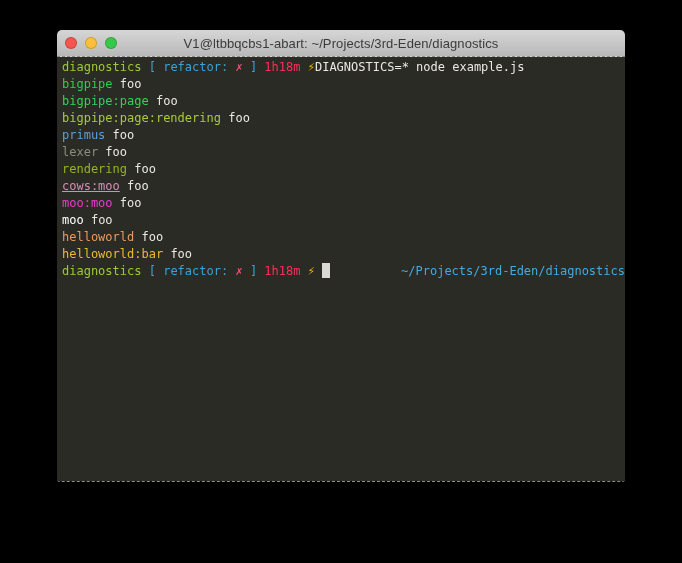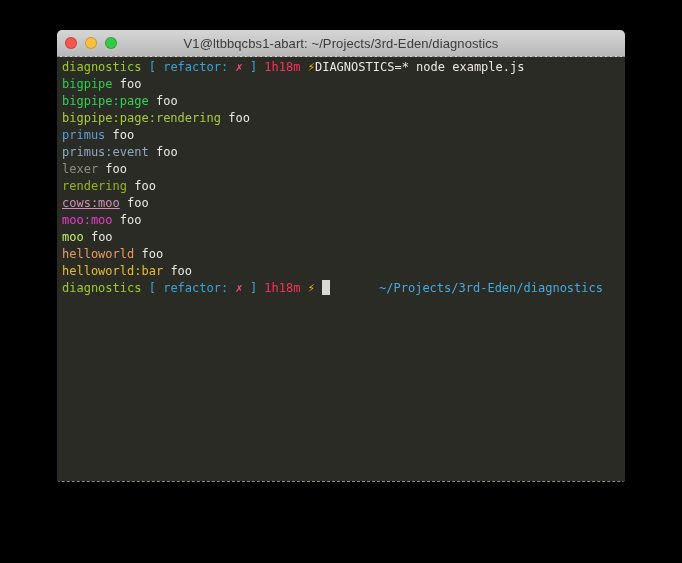--- a/index.html
+++ b/index.html
@@ -96,7 +96,6 @@
       <div class="line"><span class="seg-group"><span style="color: rgb(54, 208, 84);">bigpipe:page</span><span style="color: rgb(233, 232, 225);"> foo</span></span></div>
       <div class="line"><span class="seg-group"><span style="color: rgb(170, 201, 60);">bigpipe:page:rendering</span><span style="color: rgb(233, 232, 225);"> foo</span></span></div>
       <div class="line"><span class="seg-group"><span style="color: rgb(92, 159, 214);">primus</span><span style="color: rgb(233, 232, 225);"> foo</span></span></div>
-      <div class="line"><span class="seg-group"><span style="color: rgb(141, 169, 194);">primus:event</span><span style="color: rgb(233, 232, 225);"> foo</span></span></div>
       <div class="line"><span class="seg-group"><span style="color: rgb(140, 140, 128);">lexer</span><span style="color: rgb(233, 232, 225);"> foo</span></span></div>
       <div class="line"><span class="seg-group"><span style="color: rgb(149, 179, 33);">rendering</span><span style="color: rgb(233, 232, 225);"> foo</span></span></div>
       <div class="line"><span class="seg-group"><span style="color: rgb(208, 144, 184); text-decoration: underline;">cows:moo</span><span style="color: rgb(233, 232, 225);"> foo</span></span></div>

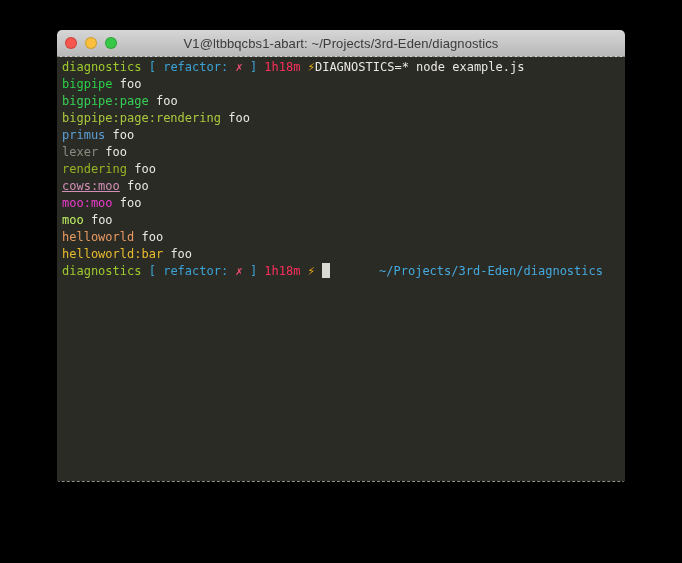--- a/index.html
+++ b/index.html
@@ -100,7 +100,7 @@
       <div class="line"><span class="seg-group"><span style="color: rgb(149, 179, 33);">rendering</span><span style="color: rgb(233, 232, 225);"> foo</span></span></div>
       <div class="line"><span class="seg-group"><span style="color: rgb(208, 144, 184); text-decoration: underline;">cows:moo</span><span style="color: rgb(233, 232, 225);"> foo</span></span></div>
       <div class="line"><span class="seg-group"><span style="color: rgb(235, 59, 205);">moo:moo</span><span style="color: rgb(233, 232, 225);"> foo</span></span></div>
-      <div class="line"><span class="seg-group"><span style="color: #bef264;">moo</span><span style="color: rgb(233, 232, 225);"> foo</span></span></div>
+      <div class="line"><span class="seg-group"><span style="color: #ffffff;">moo</span><span style="color: rgb(233, 232, 225);"> foo</span></span></div>
       <div class="line"><span class="seg-group"><span style="color: rgb(234, 154, 96);">helloworld</span><span style="color: rgb(233, 232, 225);"> foo</span></span></div>
       <div class="line"><span class="seg-group"><span style="color: rgb(232, 188, 45);">helloworld:bar</span><span style="color: rgb(233, 232, 225);"> foo</span></span></div>
       <div class="line"><span class="seg-group"><span style="color: rgb(158, 203, 45);">diagnostics</span><span style="color: rgb(233, 232, 225);"> </span><span style="color: rgb(58, 163, 214);">[ refactor: </span><span style="color: rgb(240, 78, 114);">✗</span><span style="color: rgb(58, 163, 214);"> ] </span><span style="color: rgb(251, 47, 90);">1h18m</span><span style="color: rgb(233, 232, 225);"> </span><span style="color: rgb(246, 180, 14);">⚡</span><span style="color: rgb(233, 232, 225);"> </span><span class="cursor"></span></span><span class="flex-spacer"></span><span class="seg-group right"><span style="color: rgb(69, 169, 221);">~/Projects/3rd-Eden/diagnostics</span></span></div>

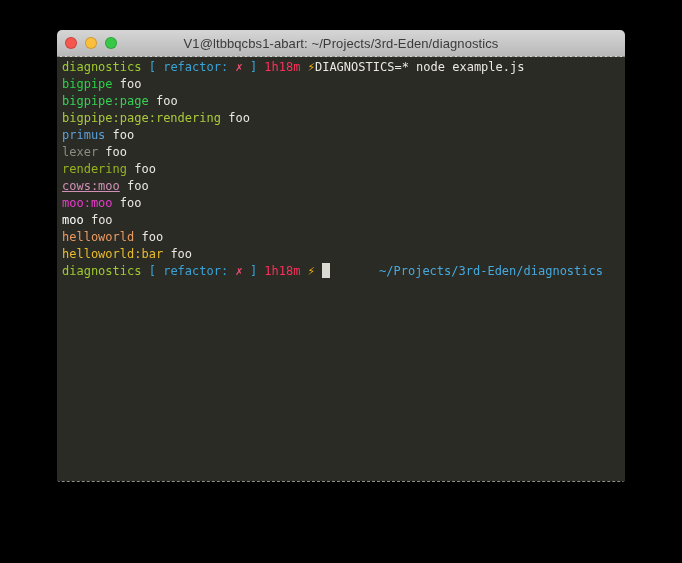--- a/index.html
+++ b/index.html
@@ -69,7 +69,7 @@
   }
   .seg-group { white-space: pre; }
   .flex-spacer { flex: 1 1 auto; }
-  .seg-group.right { padding-right: 22px; }
+  .seg-group.right { }
   .cursor {
     display: inline-block;
     width: 8px;

